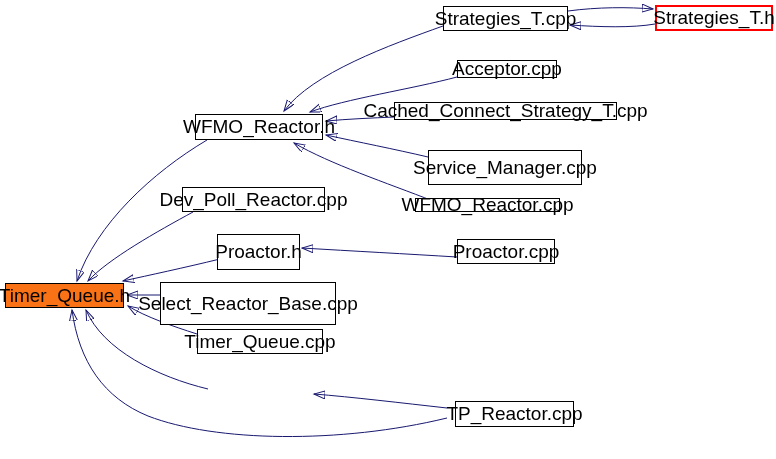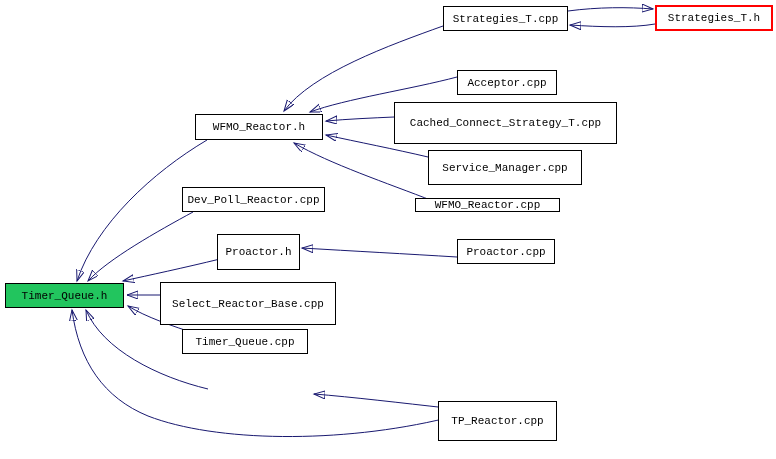--- a/index.html
+++ b/index.html
@@ -18,13 +18,12 @@
     background:#ffffff;
     border:1px solid #000000;
     color:#000000;
-    font-size:11px;
+    font-size:19px;
     display:flex;
     align-items:center;
     justify-content:center;
     white-space:nowrap;
     cursor:pointer;
-    font-family:Liberation Mono, monospace;
   }
   .node.current{
     background:#22c55e;

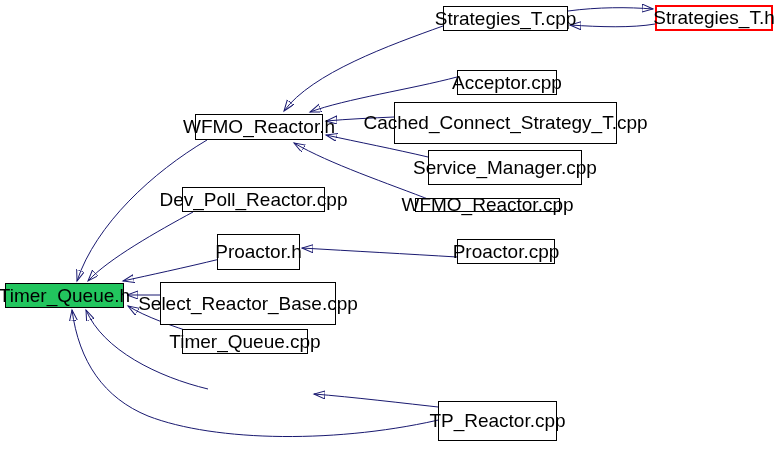--- a/index.html
+++ b/index.html
@@ -70,7 +70,7 @@
 
   <div class="node truncated" style="left:655px;top:5px;width:118px;height:26px">Strategies_T.h</div>
 
-  <div class="node" style="left:457px;top:70px;width:100px;height:25px">Acceptor.cpp</div>
+  <div class="node" style="left:457px;top:60px;width:100px;height:18px">Acceptor.cpp</div>
 
   <div class="node" style="left:394px;top:102px;width:223px;height:42px">Cached_Connect_Strategy_T.cpp</div>
 

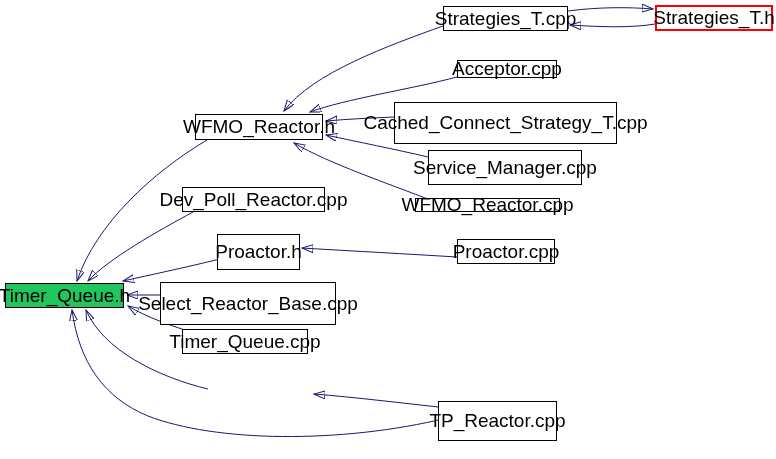--- a/index.html
+++ b/index.html
@@ -72,7 +72,7 @@
 
   <div class="node" style="left:457px;top:60px;width:100px;height:18px">Acceptor.cpp</div>
 
-  <div class="node" style="left:394px;top:102px;width:223px;height:42px">Cached_Connect_Strategy_T.cpp</div>
+  <div class="node" style="left:394px;top:102px;width:223px;height:18px">Cached_Connect_Strategy_T.cpp</div>
 
   <div class="node" style="left:428px;top:150px;width:154px;height:35px">Service_Manager.cpp</div>
 

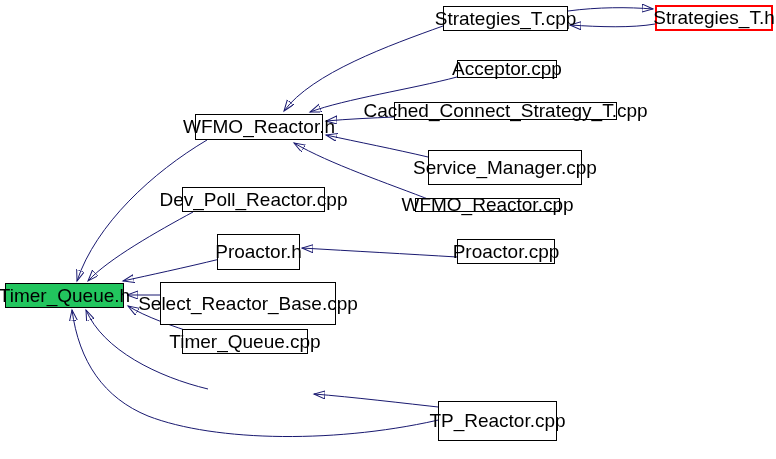--- a/index.html
+++ b/index.html
@@ -26,7 +26,7 @@
     cursor:pointer;
   }
   .node.current{
-    background:#22c55e;
+    background:#f97316;
     cursor:default;
   }
   .node.truncated{

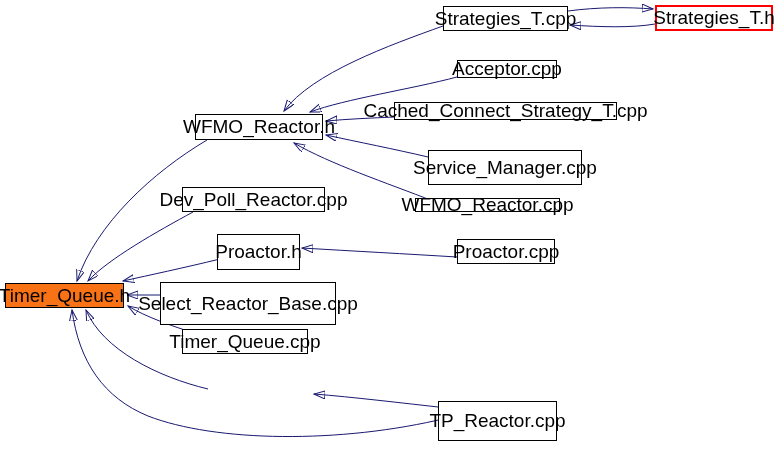--- a/index.html
+++ b/index.html
@@ -86,7 +86,7 @@
 
   <div class="node" style="left:160px;top:282px;width:176px;height:43px">Select_Reactor_Base.cpp</div>
 
-  <div class="node" style="left:182px;top:329px;width:126px;height:25px">Timer_Queue.cpp</div>
+  <div class="node" style="left:197px;top:329px;width:126px;height:25px">Timer_Queue.cpp</div>
 
 
   <div class="node" style="left:438px;top:401px;width:119px;height:40px">TP_Reactor.cpp</div>

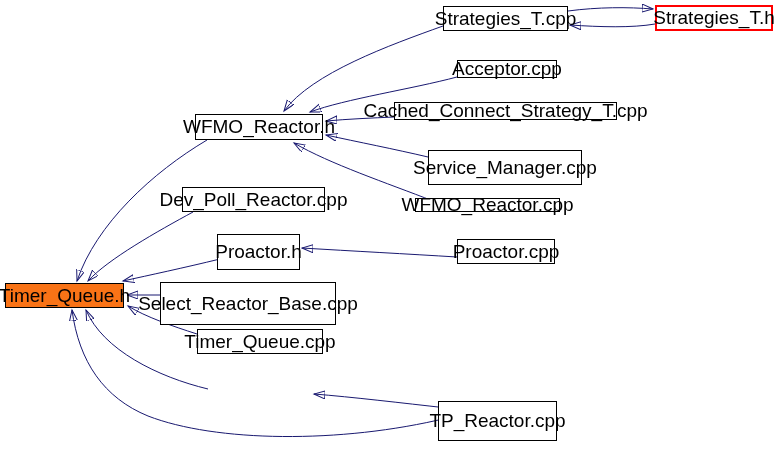--- a/index.html
+++ b/index.html
@@ -89,7 +89,7 @@
   <div class="node" style="left:197px;top:329px;width:126px;height:25px">Timer_Queue.cpp</div>
 
 
-  <div class="node" style="left:438px;top:401px;width:119px;height:40px">TP_Reactor.cpp</div>
+  <div class="node" style="left:455px;top:401px;width:119px;height:26px">TP_Reactor.cpp</div>
 
 </div>
 

